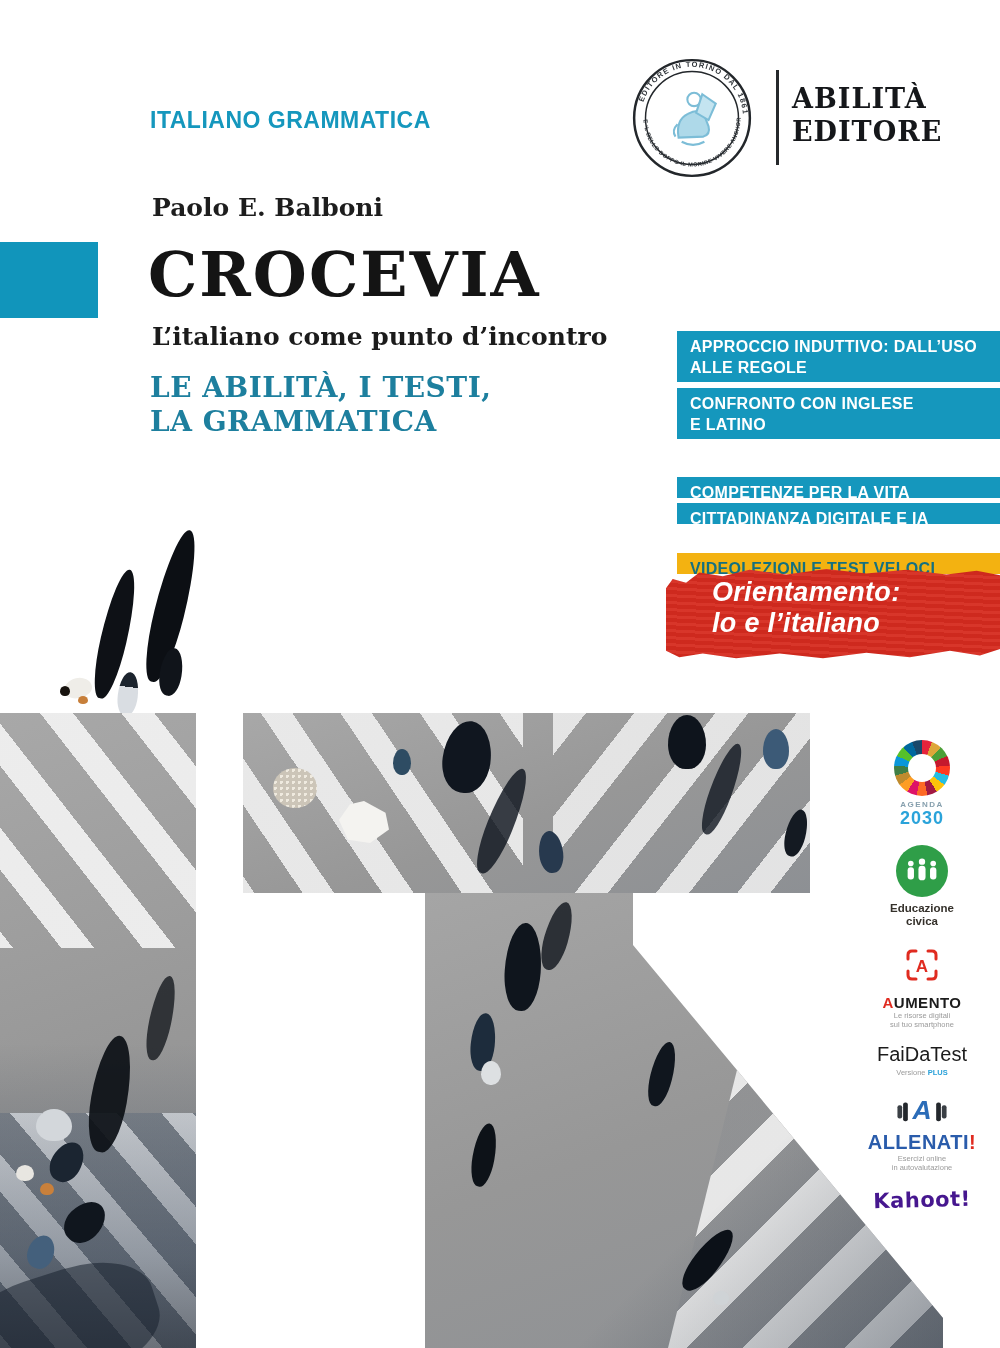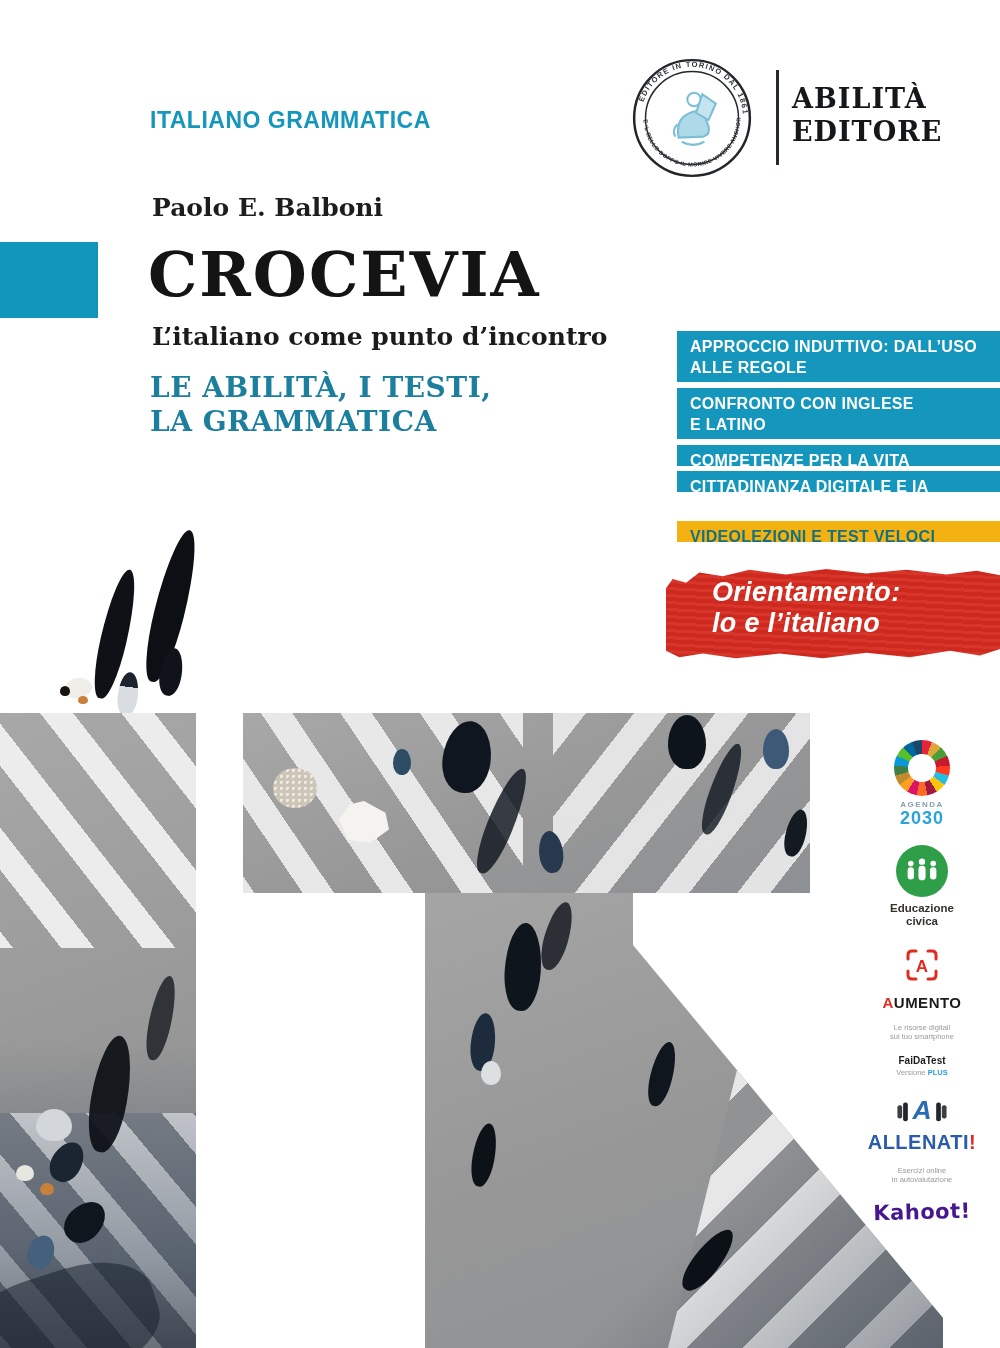--- a/index.html
+++ b/index.html
@@ -30,7 +30,7 @@
          font-weight:bold;font-size:16px;line-height:21px;letter-spacing:.3px;
          padding:5px 0 0 13px;box-sizing:border-box;}
   .badge.two{height:51px;}
-  .badge.one{height:21px;}
+  .badge.one{height:21px;margin-top:32px;}
   .badge.yellow{background:#f3b211;color:#15707f;}
   .b-line{display:block;}
 

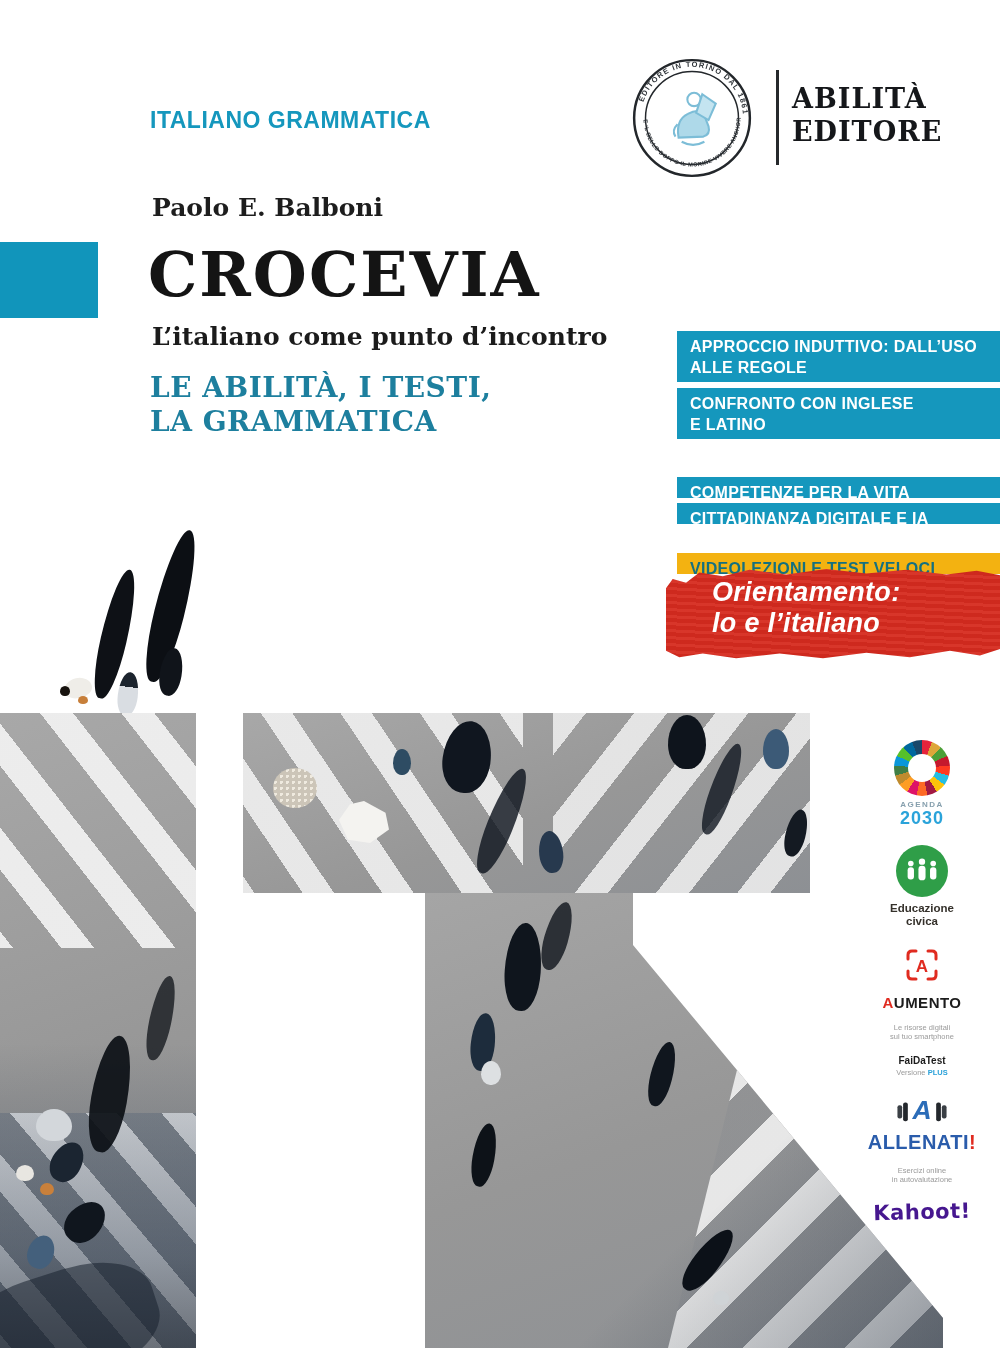--- a/index.html
+++ b/index.html
@@ -78,7 +78,7 @@
   .aumento-icon{margin:20px auto 0;width:34px;height:34px;}
   .aumento-name{margin-top:8px;font-size:15px;font-weight:bold;color:#1c1c1c;letter-spacing:.5px;}
   .aumento-name .red{color:#e02b20;}
-  .tiny{font-size:7.5px;line-height:9px;color:#9a9a9a;margin-top:12px;}
+  .tiny{font-size:7.5px;line-height:9px;color:#9a9a9a;}
   .fdt-name{margin-top:14px;font-size:10px;font-weight:bold;color:#1c1c1c;}
   .fdt-version{font-size:7.5px;color:#9a9a9a;margin-top:2px;}
   .fdt-version .plus{color:#28a0d8;font-weight:bold;}

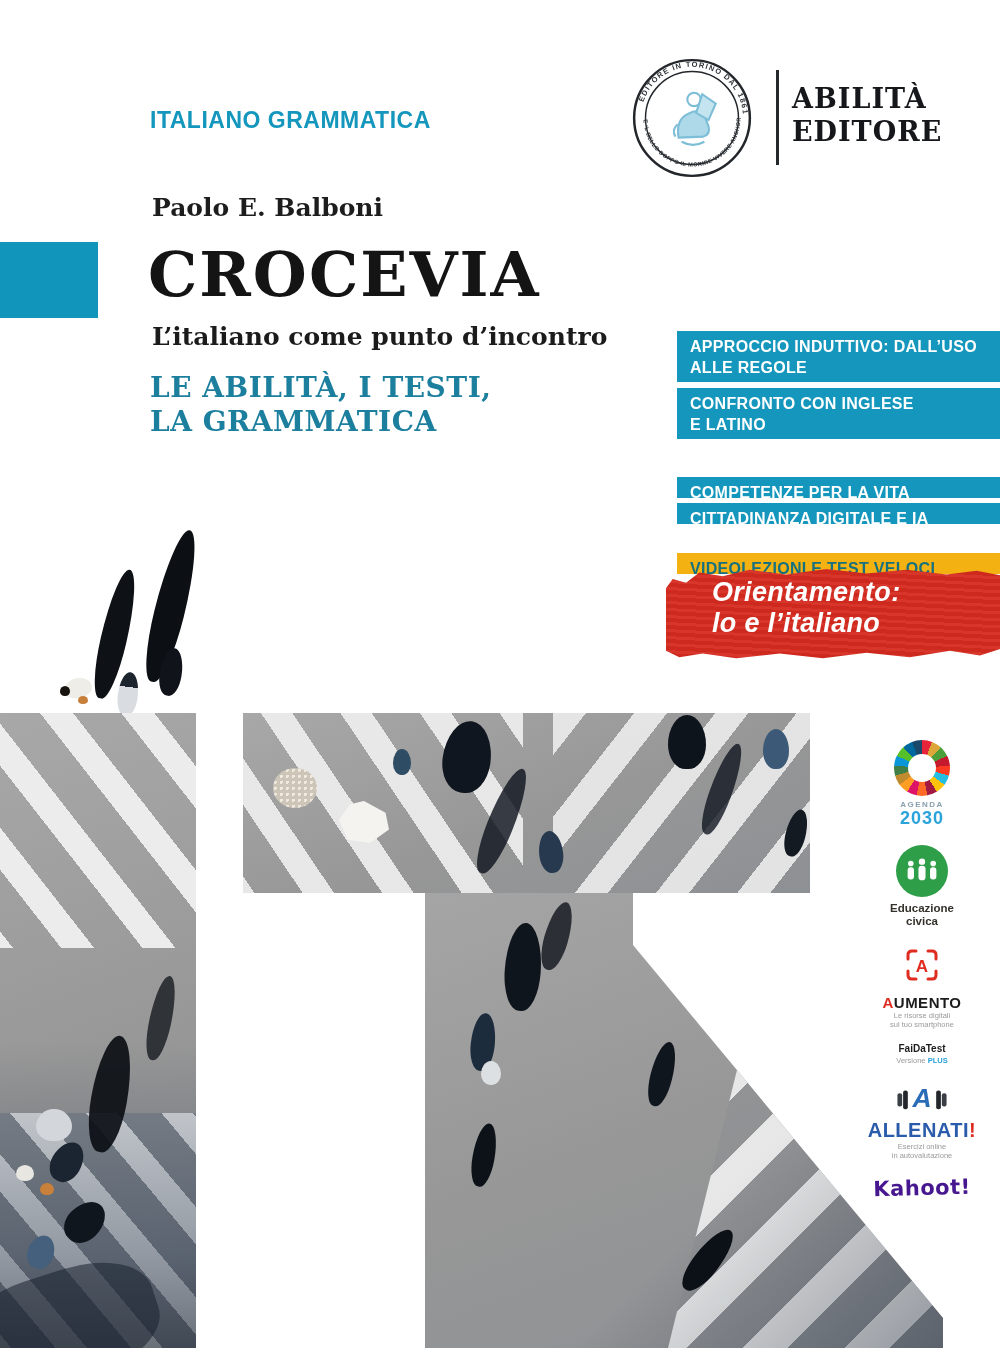--- a/index.html
+++ b/index.html
@@ -79,7 +79,7 @@
   .aumento-name{margin-top:8px;font-size:15px;font-weight:bold;color:#1c1c1c;letter-spacing:.5px;}
   .aumento-name .red{color:#e02b20;}
   .tiny{font-size:7.5px;line-height:9px;color:#9a9a9a;}
-  .fdt-name{margin-top:14px;font-size:10px;font-weight:bold;color:#1c1c1c;}
+  .fdt-name{margin-top:14px;font-size:20px;font-weight:normal;color:#1c1c1c;}
   .fdt-version{font-size:7.5px;color:#9a9a9a;margin-top:2px;}
   .fdt-version .plus{color:#28a0d8;font-weight:bold;}
   .allenati-icon{margin:16px auto 0;width:58px;height:34px;}

